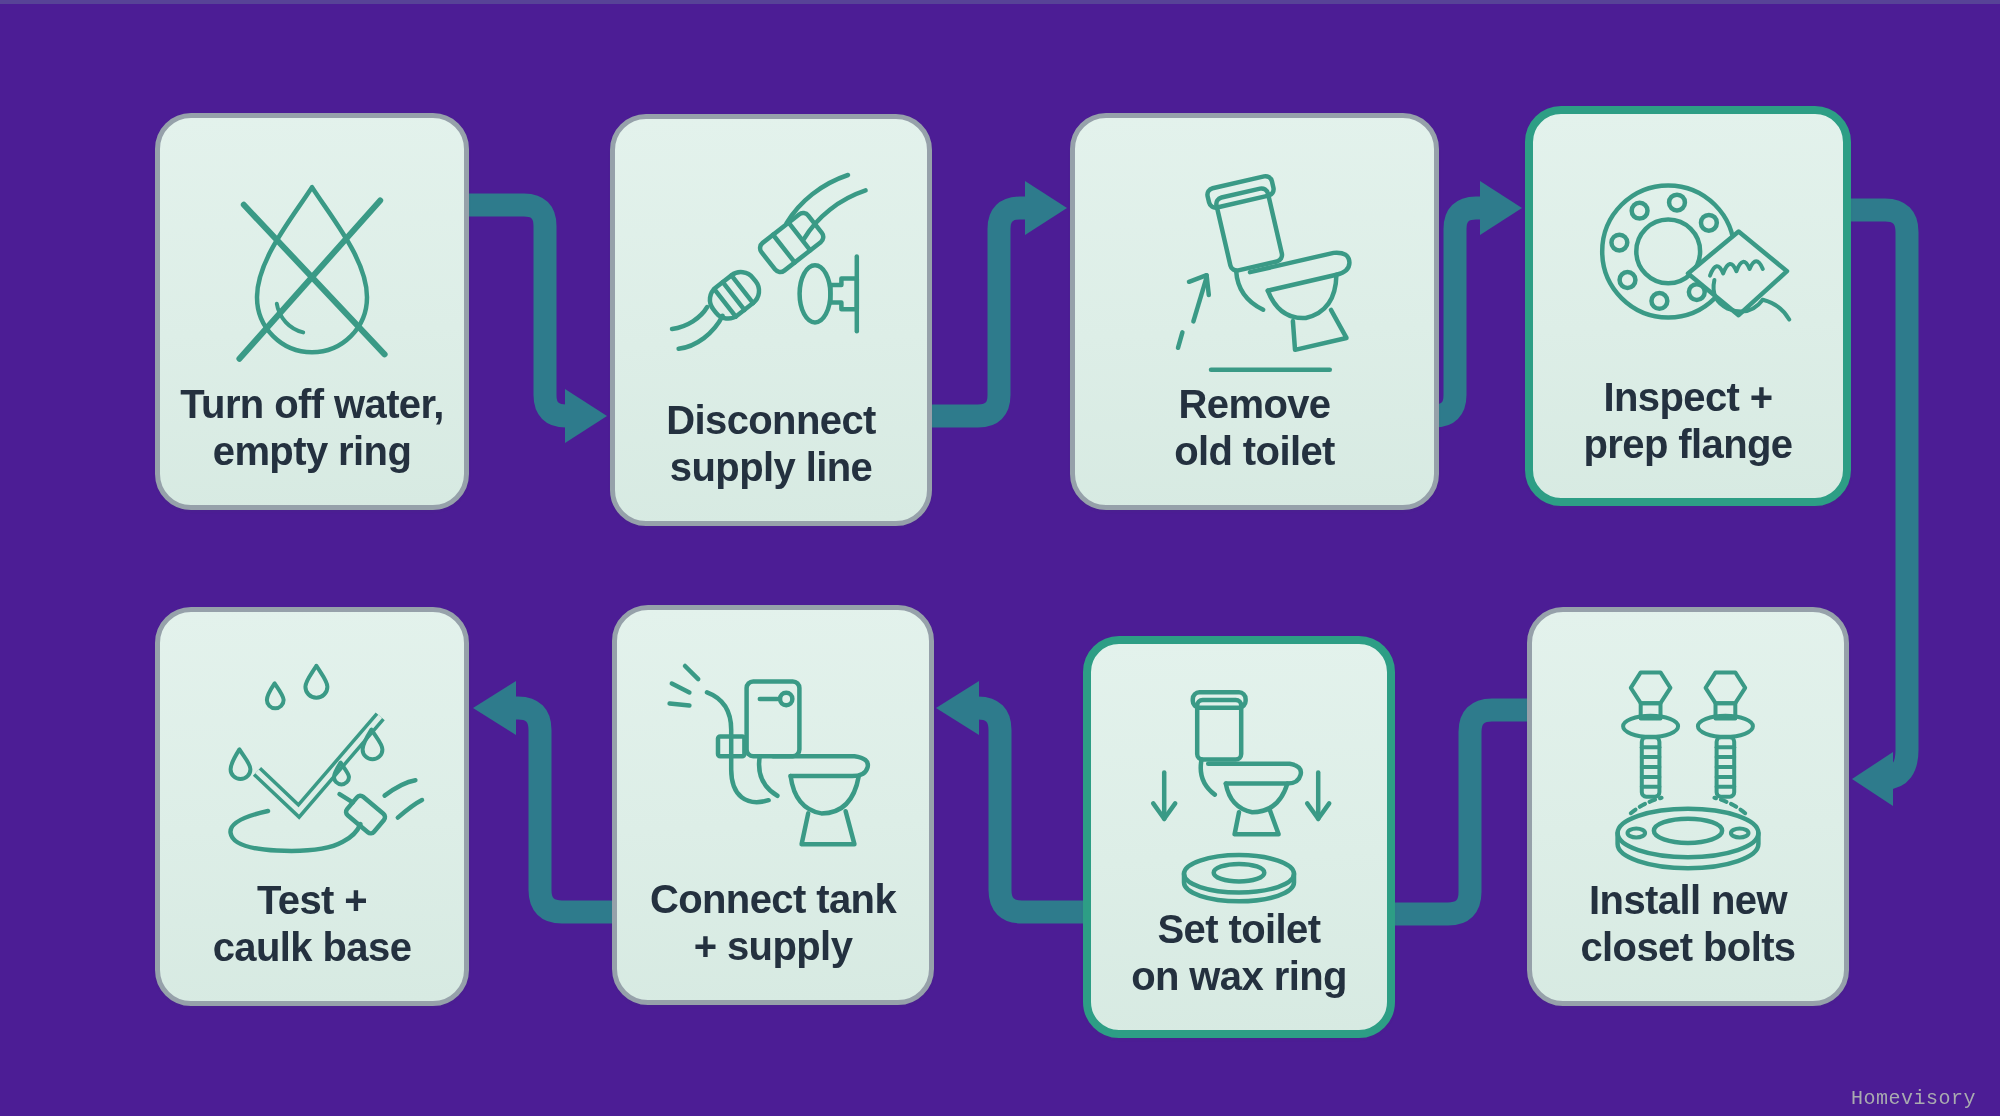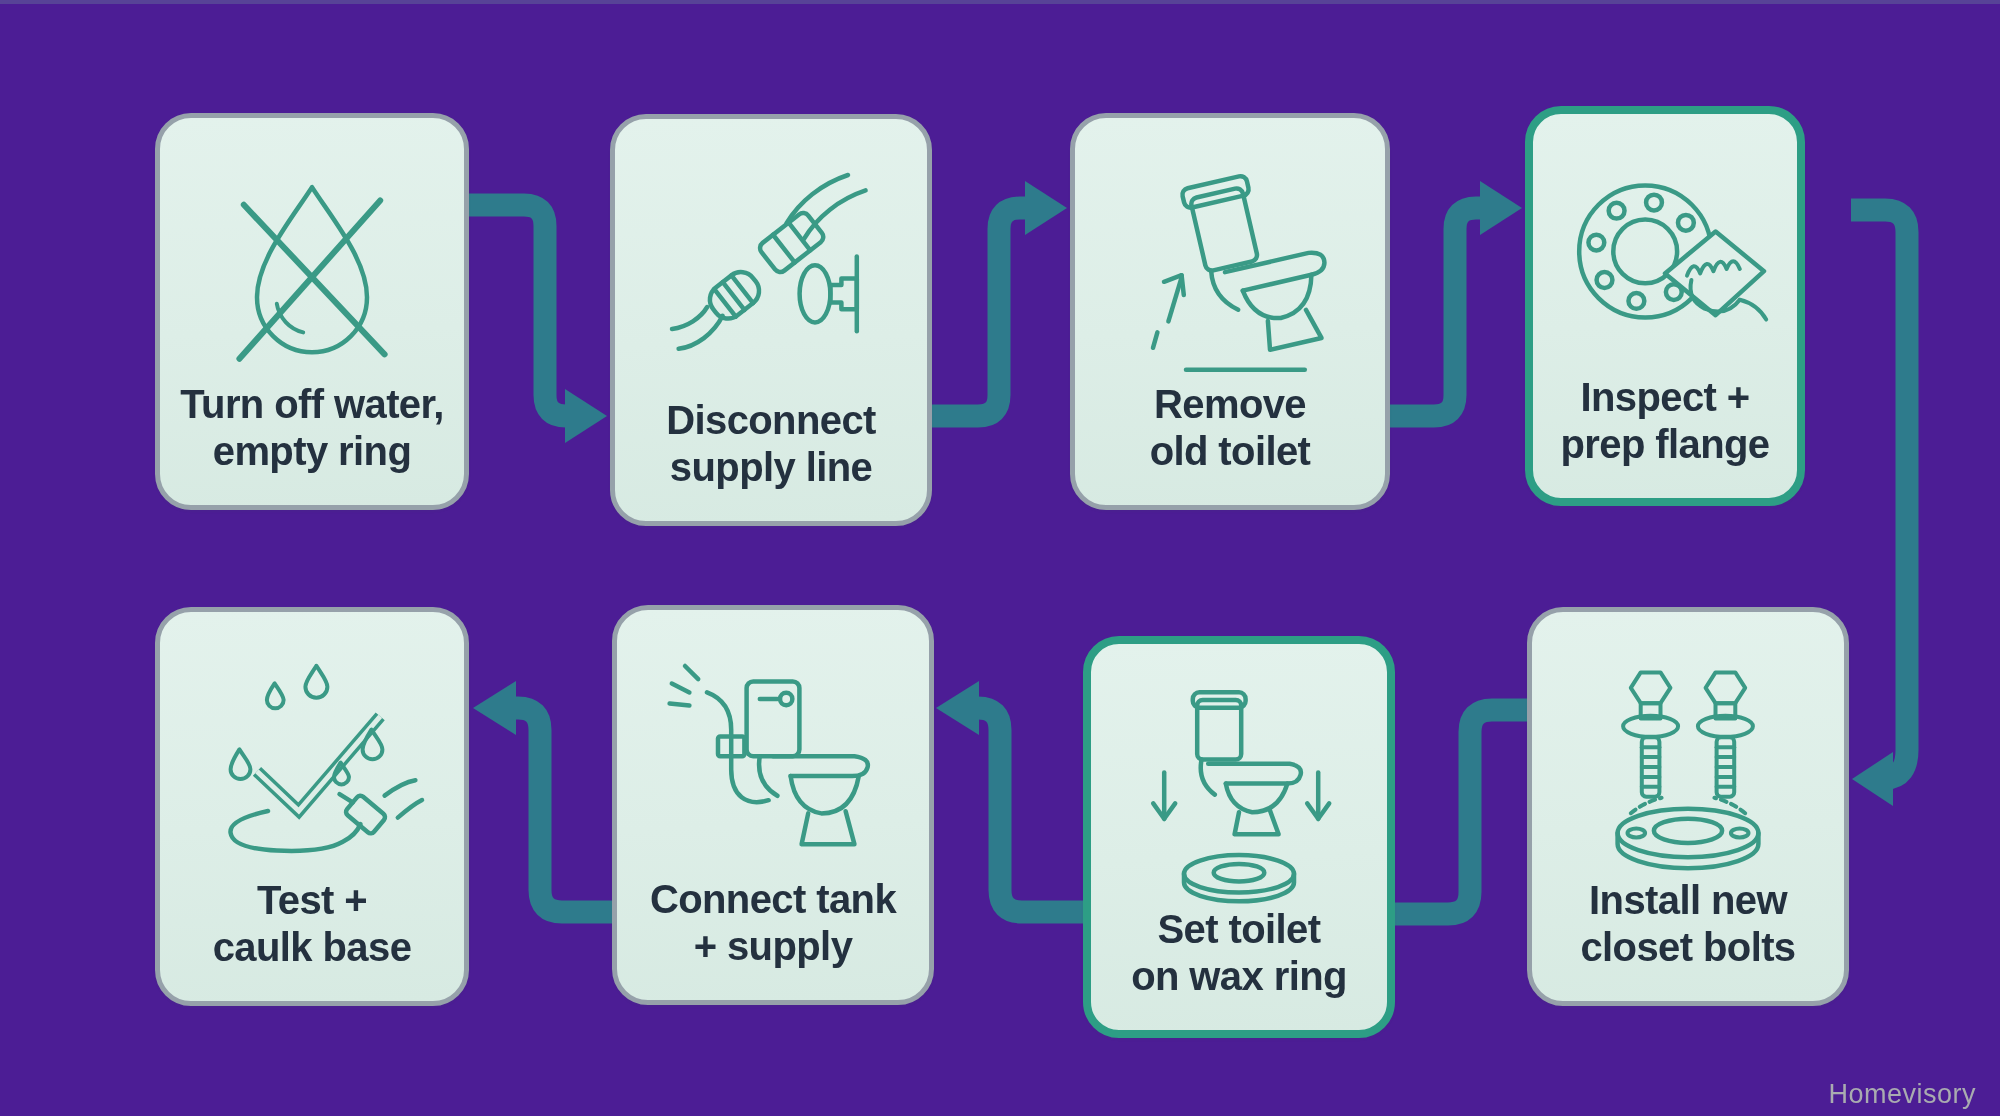--- a/index.html
+++ b/index.html
@@ -116,7 +116,7 @@
     </div>
   </div>
 
-  <div class="card" style="left:1070px;top:113px;width:320px;height:397px">
+  <div class="card" style="left:1070px;top:113px;width:369px;height:397px">
     <svg class="icon" viewBox="0 0 100 100">
       <g transform="rotate(-13 55 50)">
         <rect class="s" x="40" y="12" width="24" height="34" rx="3"></rect>

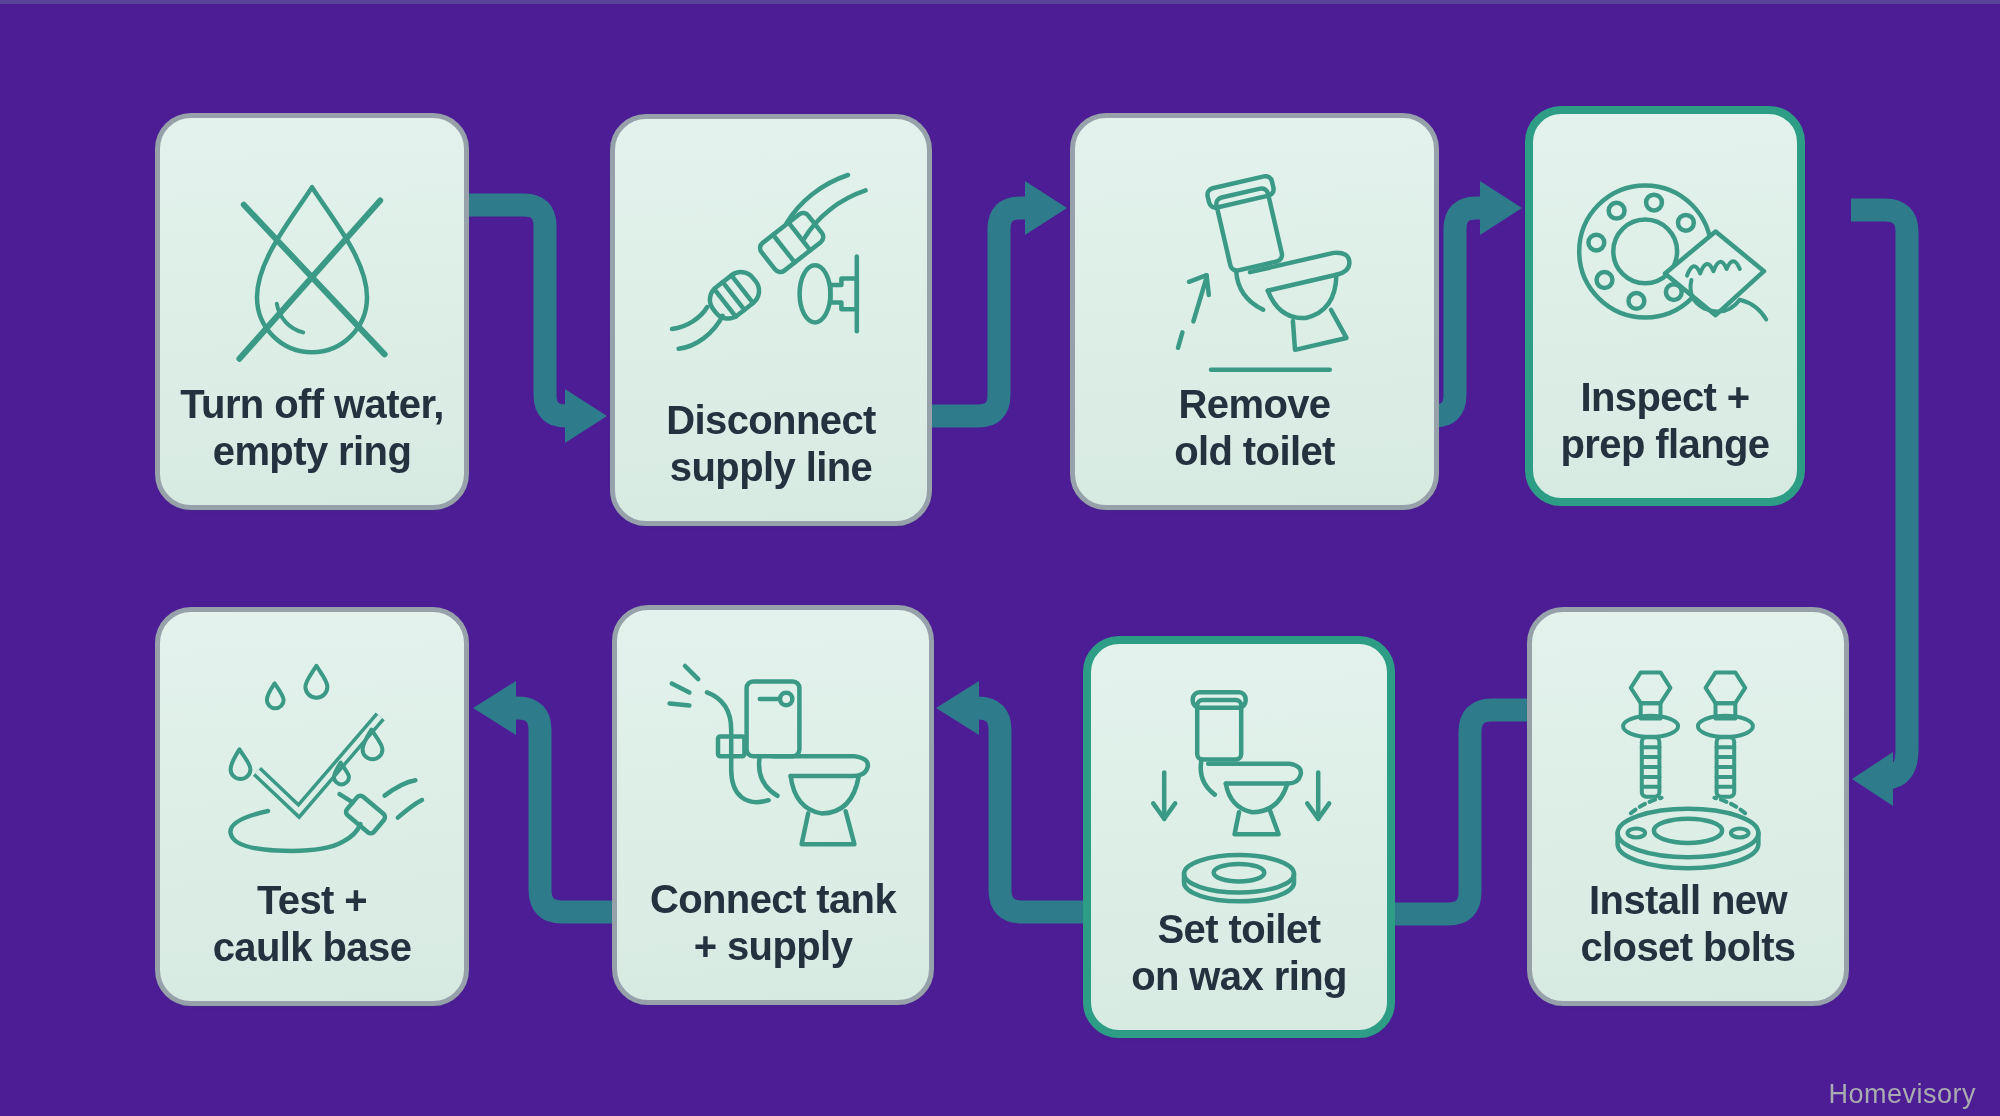--- a/index.html
+++ b/index.html
@@ -138,7 +138,7 @@
     </div>
   </div>
 
-  <div class="card card--highlight" style="left:1525px;top:106px;width:280px;height:400px">
+  <div class="card card--highlight" style="left:1525px;top:106px;width:326px;height:400px">
     <svg class="icon" viewBox="0 0 100 100">
       <circle class="s" cx="41" cy="42" r="30"></circle>
       <circle class="s" cx="41" cy="42" r="14.5"></circle>

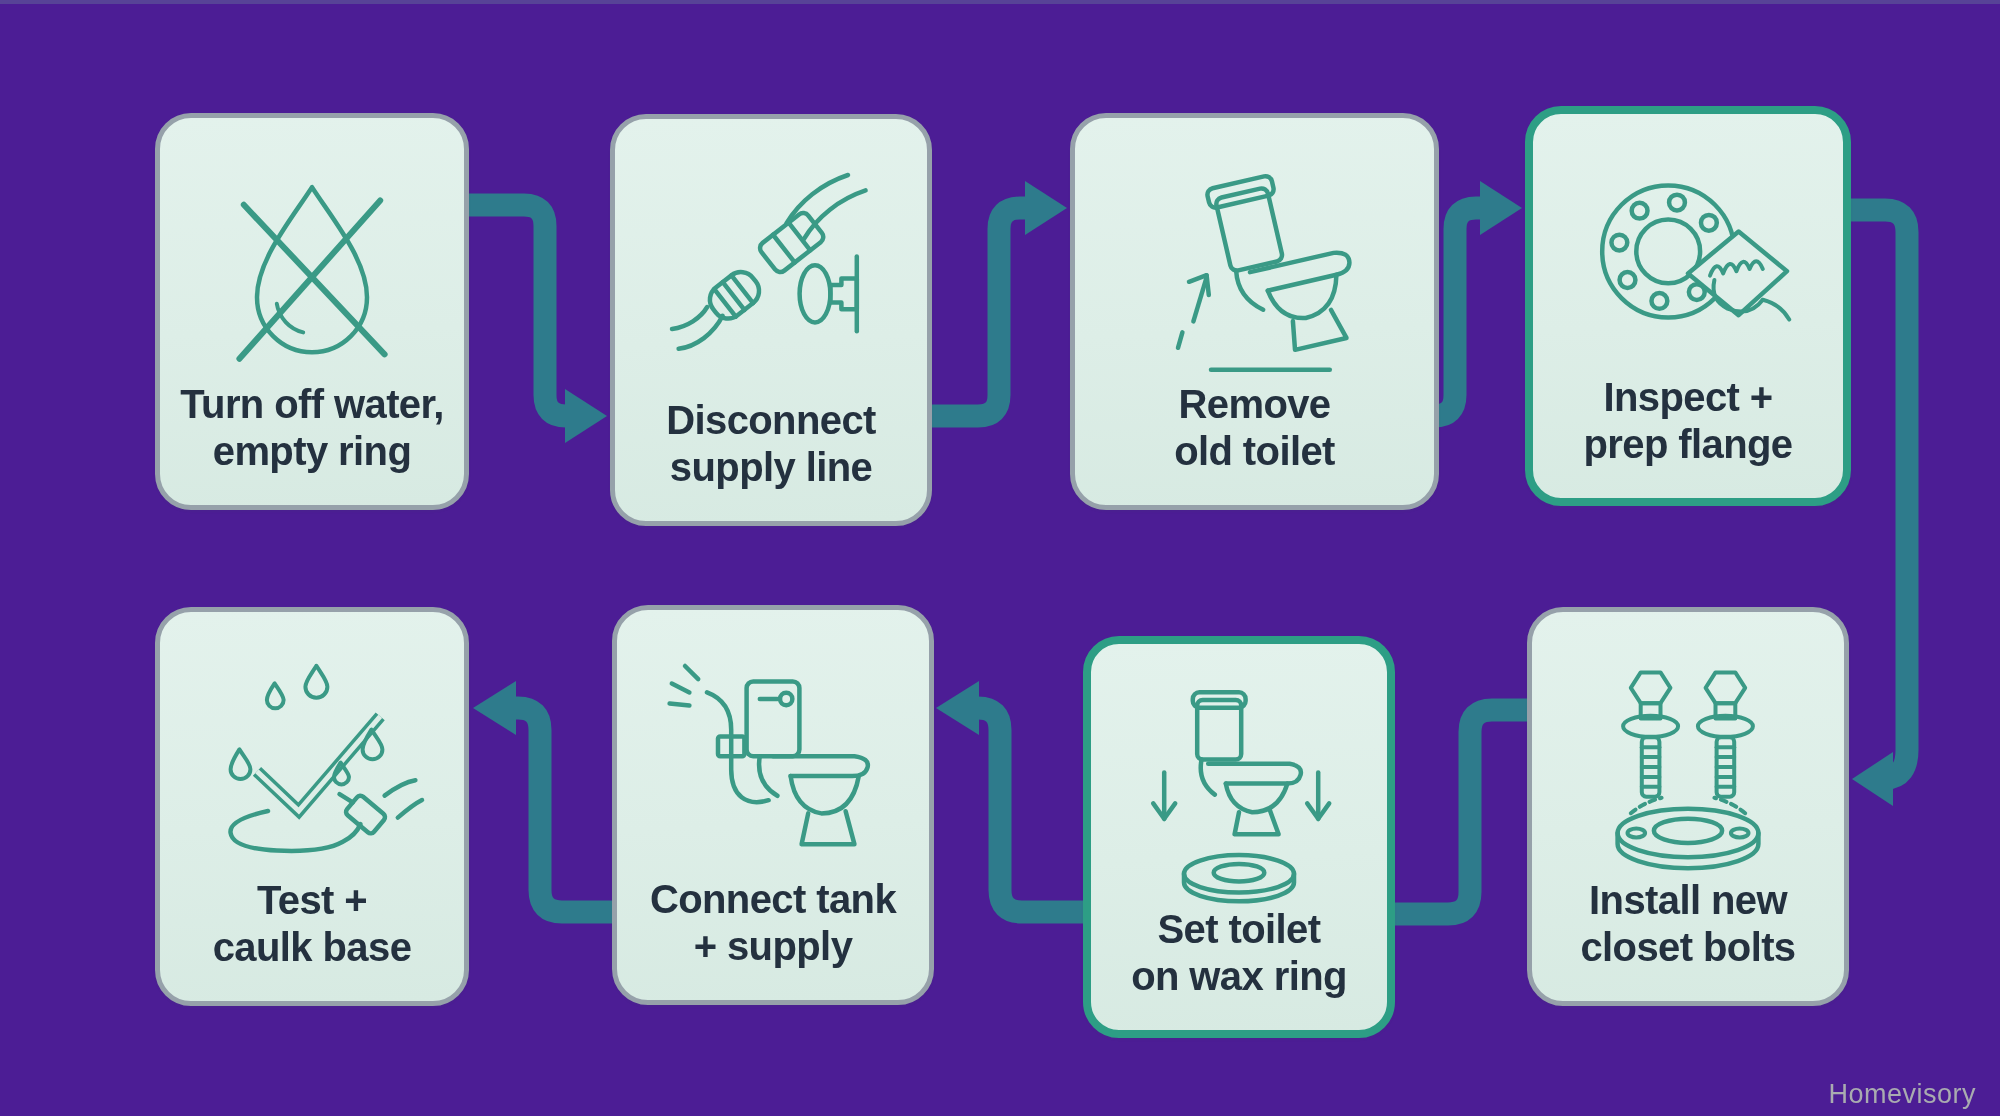--- a/index.html
+++ b/index.html
@@ -36,8 +36,8 @@
   }
   .label span{display:block;}
   .watermark{
-    position:absolute;right:24px;bottom:6px;font-size:27px;font-weight:400;
-    color:#a9abb0;letter-spacing:.5px;
+    position:absolute;right:24px;bottom:6px;font-size:20px;font-weight:400;
+    color:#a9abb0;letter-spacing:.5px;font-family:Liberation Mono, monospace;
   }
 </style>
 </head>

